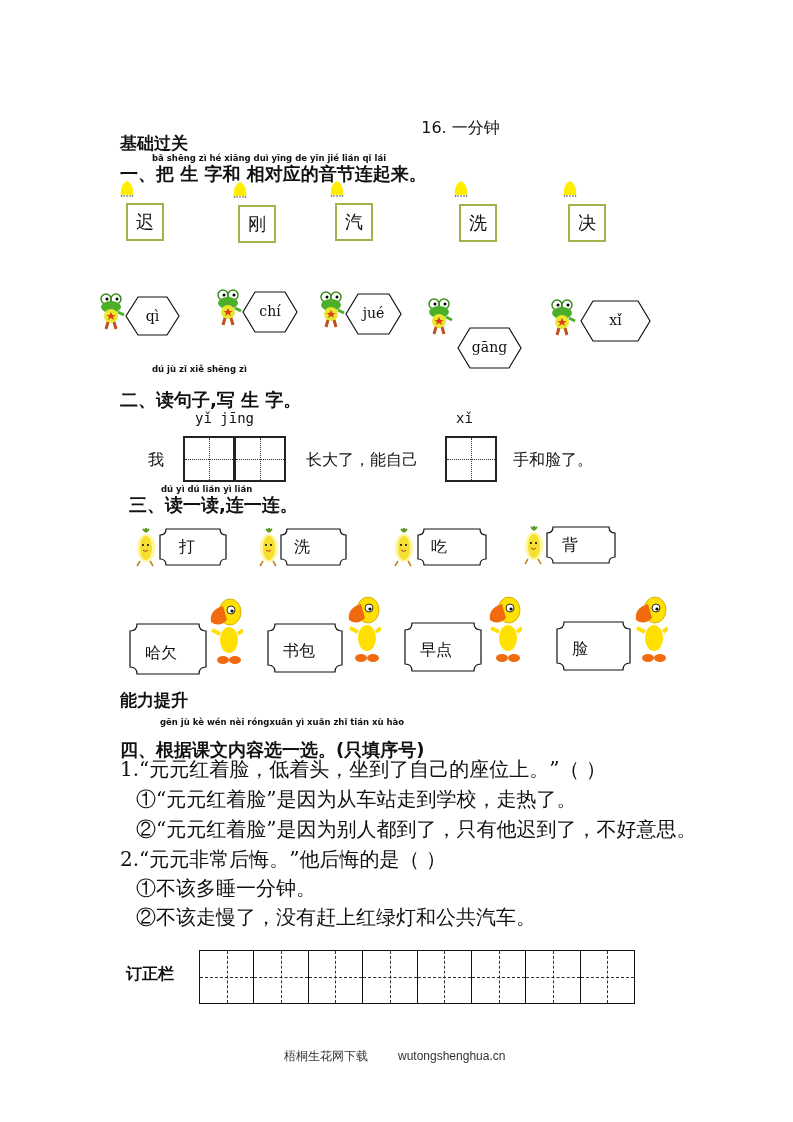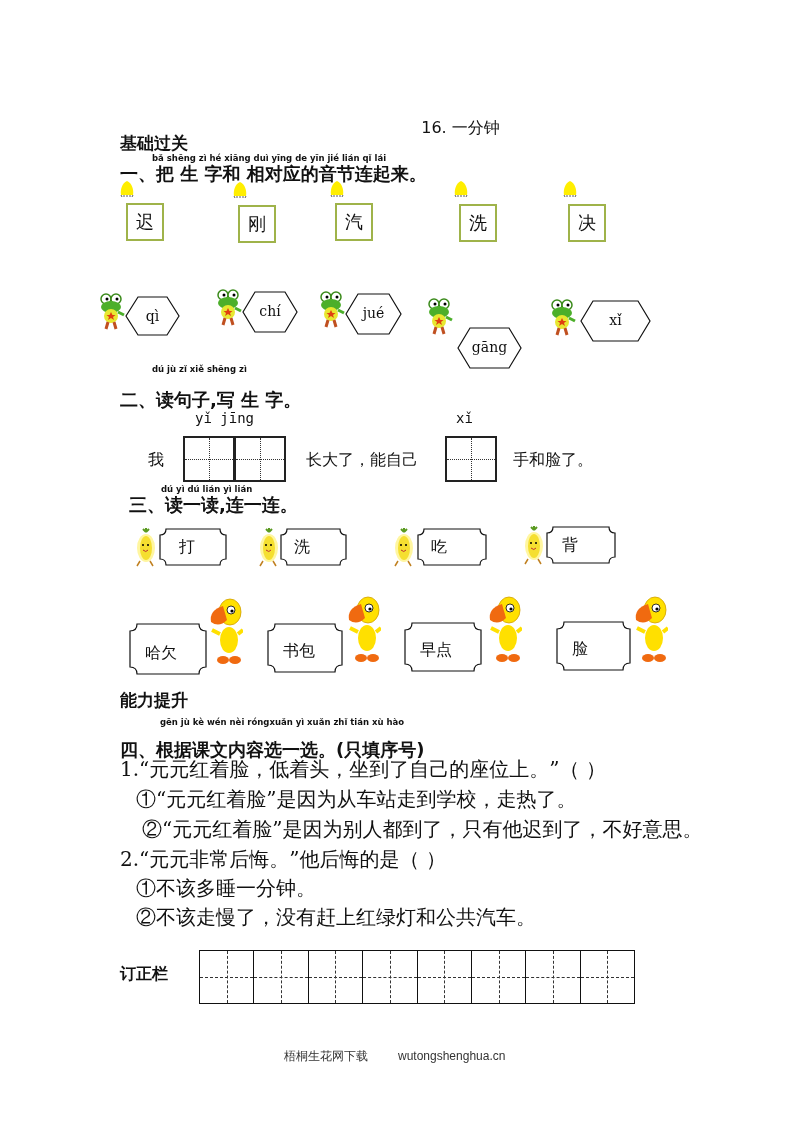--- a/index.html
+++ b/index.html
@@ -353,7 +353,7 @@
 
 <div class="abs q" style="left:120px; top:756px;">1.“元元红着脸，低着头，坐到了自己的座位上。”（      ）</div>
 <div class="abs q" style="left:136px; top:786px;">①“元元红着脸”是因为从车站走到学校，走热了。</div>
-<div class="abs q" style="left:136px; top:816px;margin-left:6px;">②“元元红着脸”是因为别人都到了，只有他迟到了，不好意思。</div>
+<div class="abs q" style="left:136px; top:816px;">②“元元红着脸”是因为别人都到了，只有他迟到了，不好意思。</div>
 <div class="abs q" style="left:120px; top:846px;">2.“元元非常后悔。”他后悔的是（      ）</div>
 <div class="abs q" style="left:136px; top:875px;">①不该多睡一分钟。</div>
 <div class="abs q" style="left:136px; top:904px;">②不该走慢了，没有赶上红绿灯和公共汽车。</div>

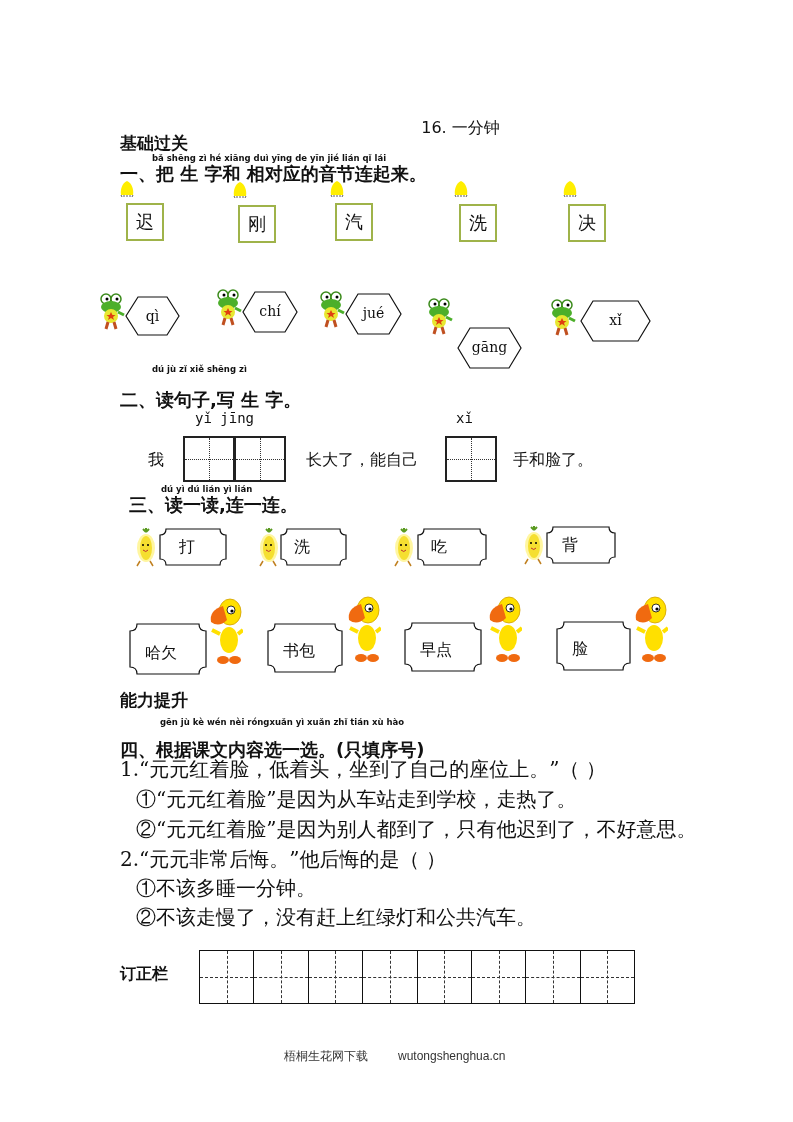--- a/index.html
+++ b/index.html
@@ -358,7 +358,7 @@
 <div class="abs q" style="left:136px; top:875px;">①不该多睡一分钟。</div>
 <div class="abs q" style="left:136px; top:904px;">②不该走慢了，没有赶上红绿灯和公共汽车。</div>
 
-<div class="abs" style="left:120px; top:964px; font-family:'DejaVu Sans', sans-serif; font-weight:bold; font-size:16px;">订正栏</div>
+<div class="abs" style="left:126px; top:964px; font-family:'DejaVu Sans', sans-serif; font-weight:bold; font-size:16px;">订正栏</div>
 <div class="grid">
   <div class="cell">
       <div class="h"></div>

